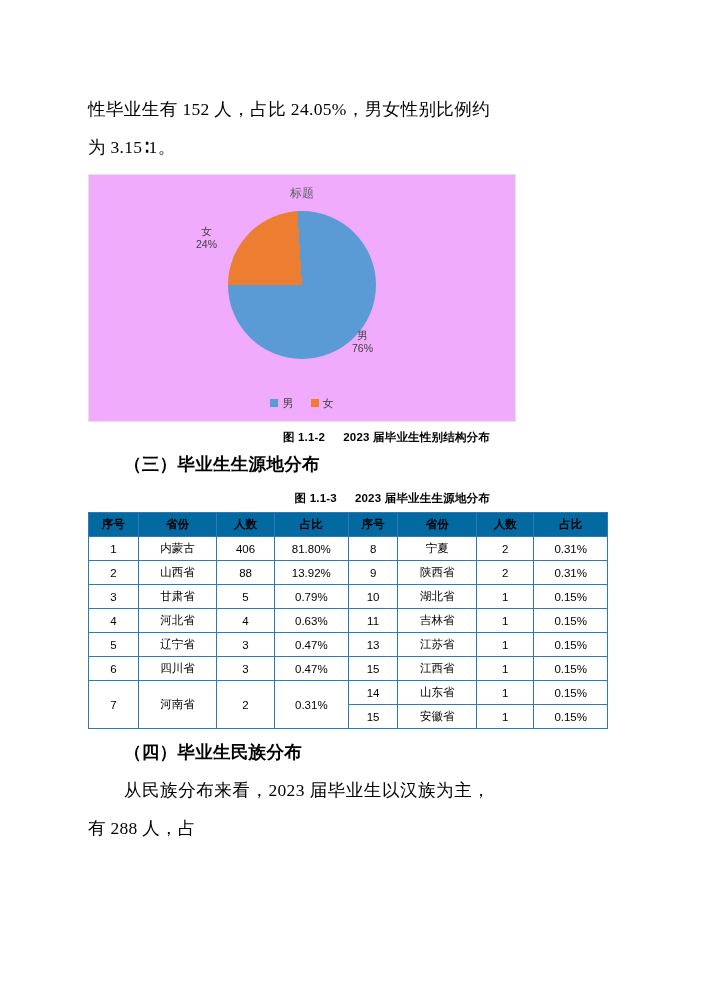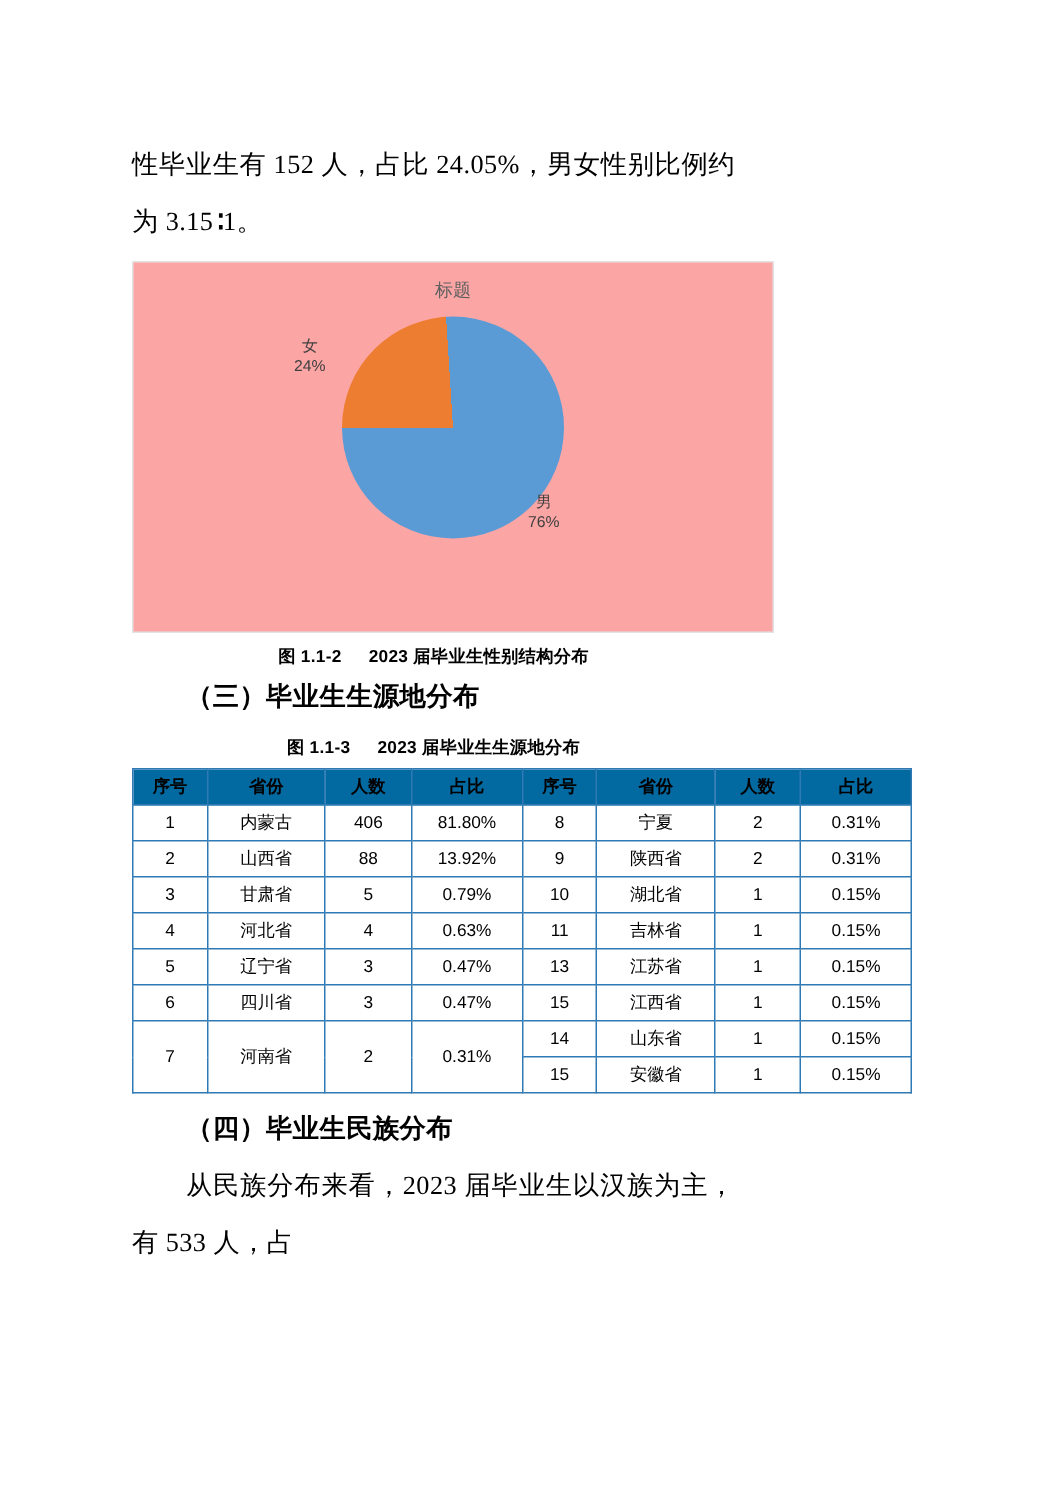--- a/index.html
+++ b/index.html
@@ -47,7 +47,7 @@
     height: 248px;
     margin: 8px auto 0 auto;
     border: 1px solid #e3e3e3;
-    background: #fca5a5;
+    background: #f0abfc;
     position: relative;
     box-sizing: border-box;
   }

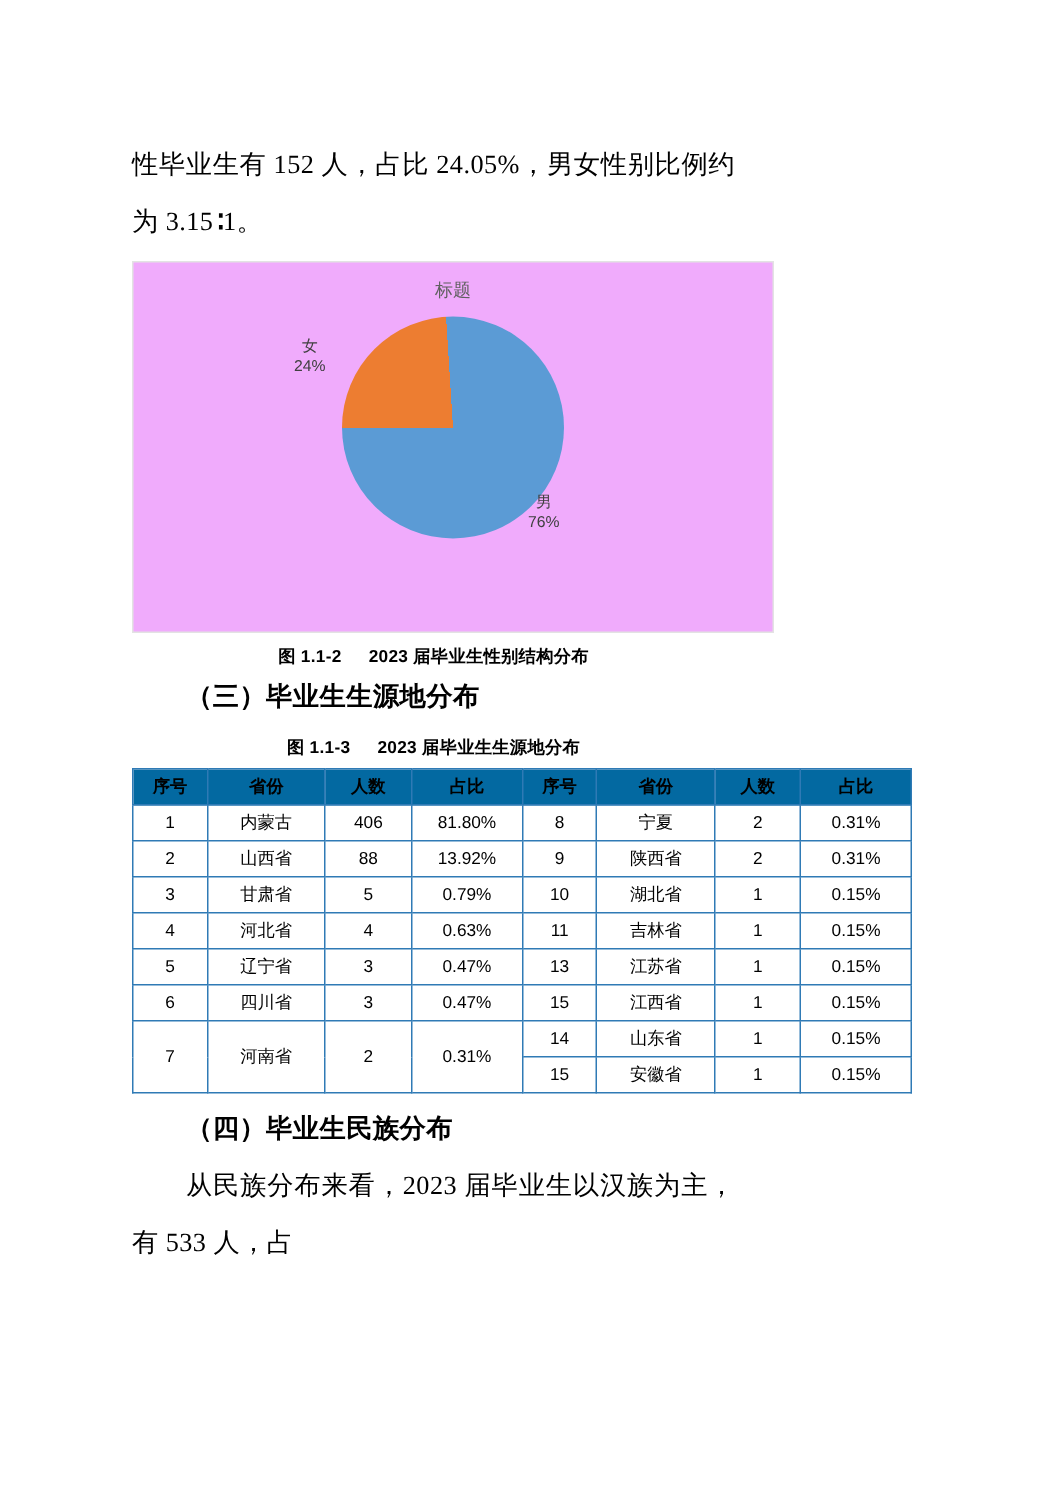--- a/index.html
+++ b/index.html
@@ -172,6 +172,10 @@
         <div>76%</div>
       </div>
     </div>
+    <div class="legend">
+      <span class="item"><span class="key" style="background:#5b9bd5"></span><span>男</span></span>
+      <span class="item"><span class="key" style="background:#ed7d31"></span><span>女</span></span>
+    </div>
   </div>
 
   <div class="fig-caption">

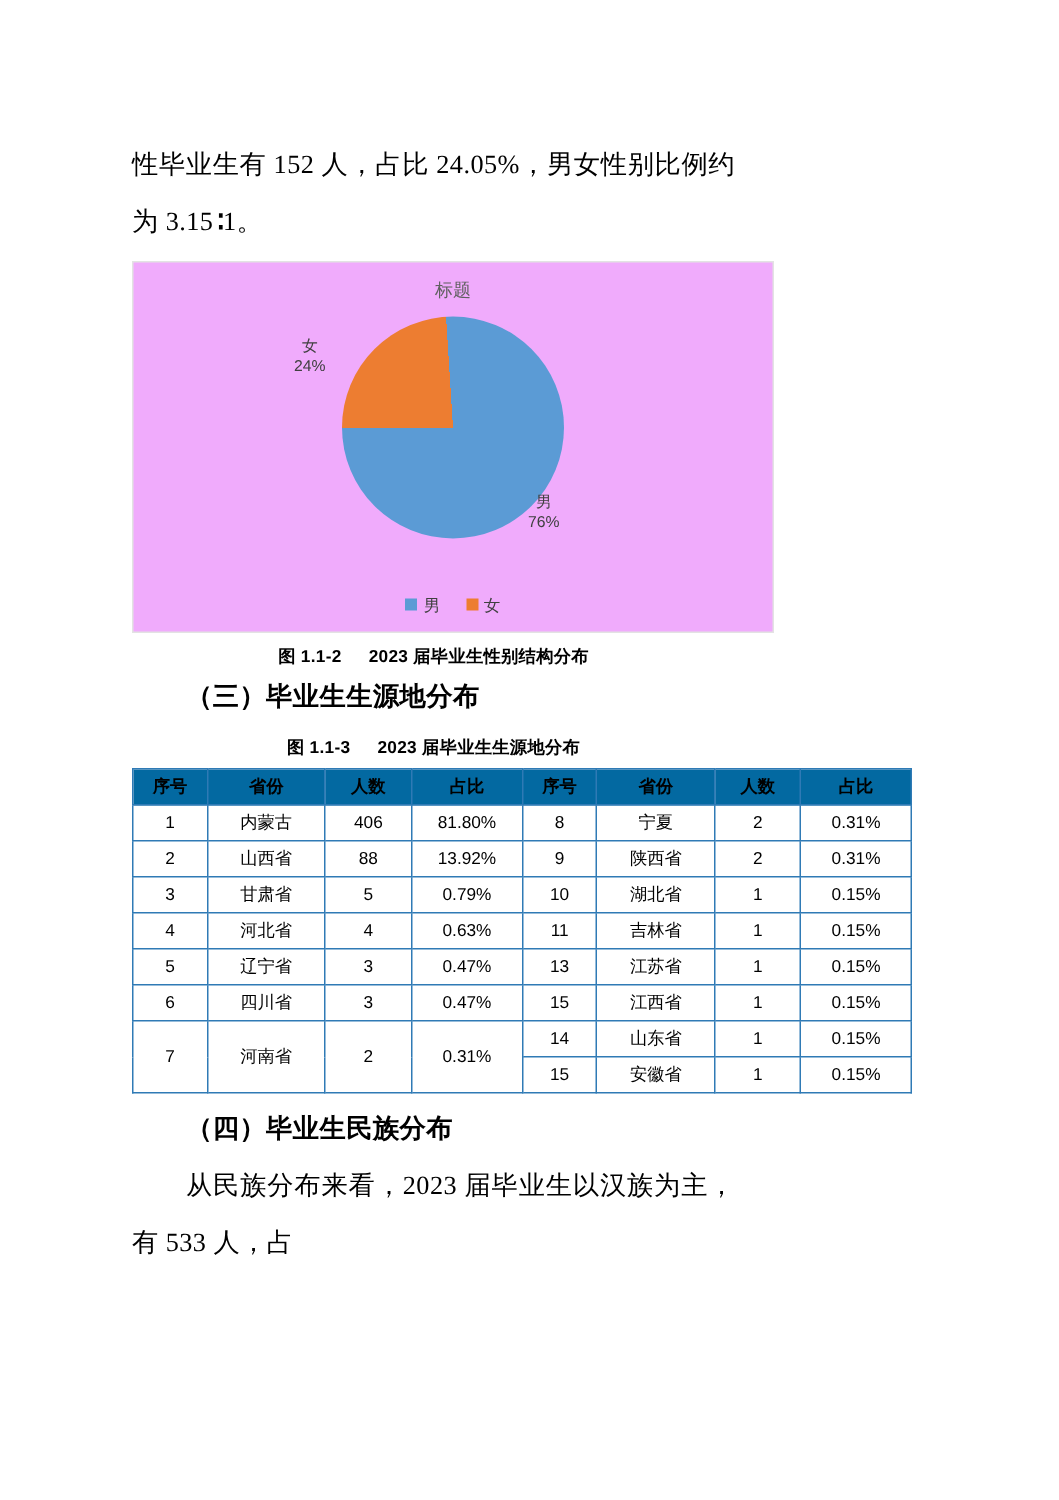--- a/index.html
+++ b/index.html
@@ -114,7 +114,7 @@
     display: inline-block;
   }
   .fig-caption {
-    text-align: center;
+    text-align: right;
     font-family: "Liberation Sans", sans-serif;
     font-size: 11.5px;
     font-weight: bold;

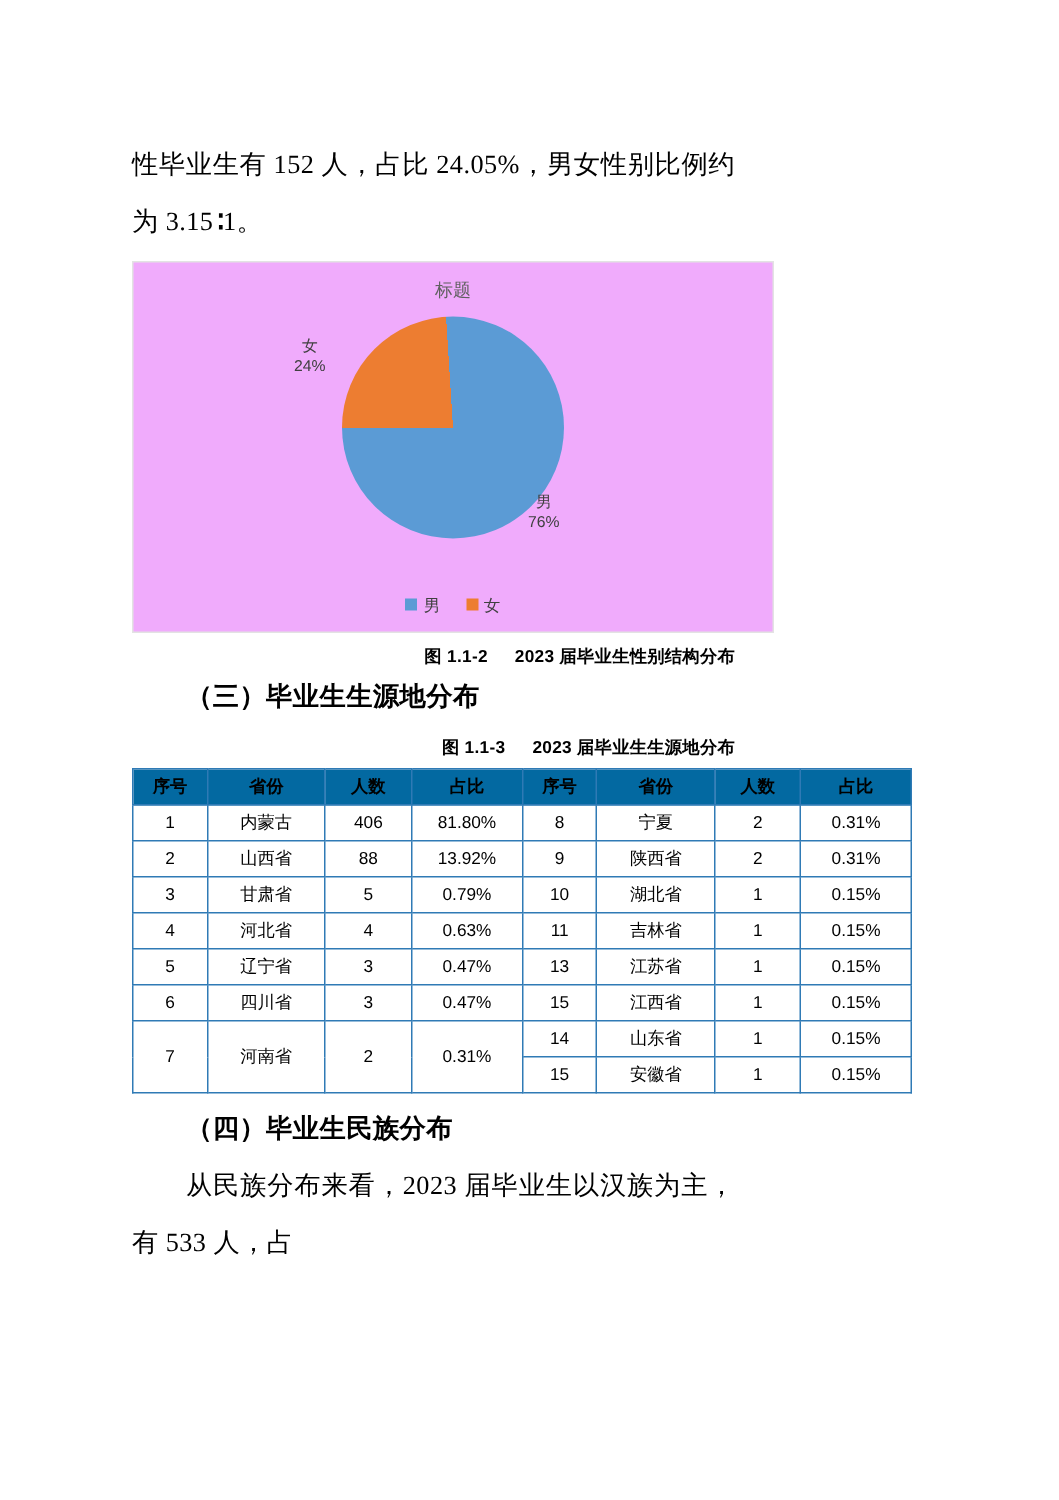--- a/index.html
+++ b/index.html
@@ -284,7 +284,7 @@
 
   <p class="heading" style="margin-top:4px;">（四）毕业生民族分布</p>
 
-  <p class="body-text indent2">从民族分布来看，2023 届毕业生以汉族为主，有 533 人，占</p>
+  <p class="body-text indent2">从民族分布来看，2023 届毕业生以汉族为主，有 288 人，占</p>
 
 </div>
 

